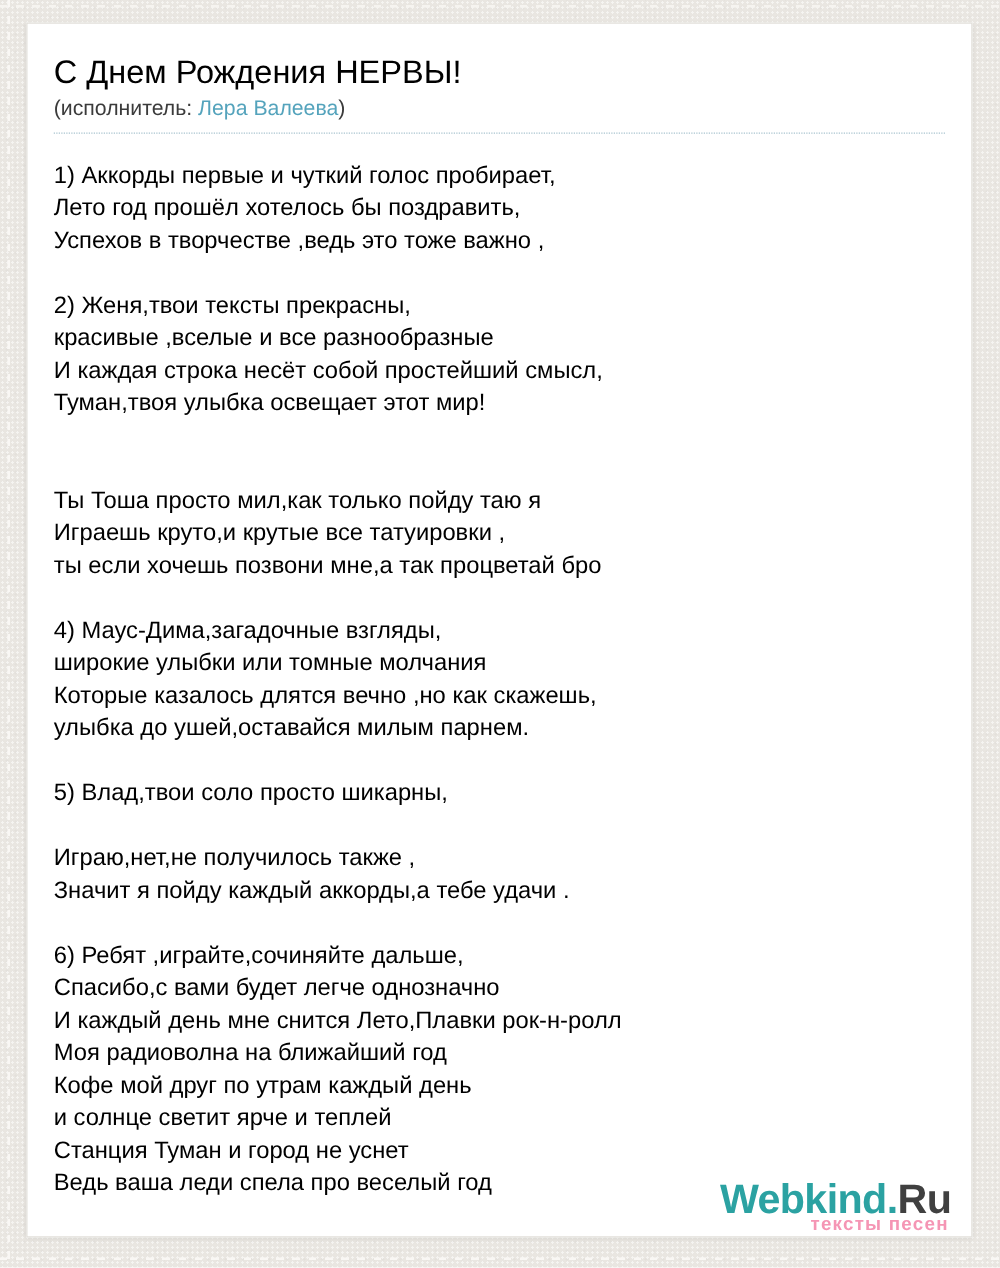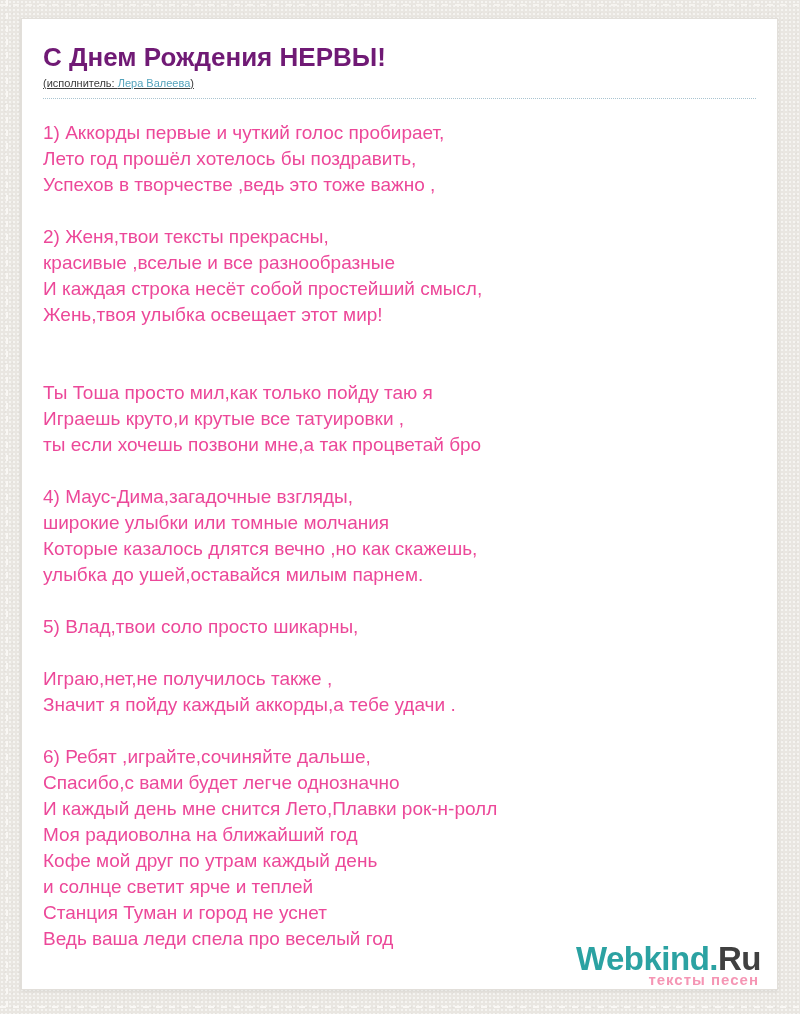--- a/index.html
+++ b/index.html
@@ -44,8 +44,8 @@
 
   h1.title {
     font-size: 26px;
-    font-weight: bold;
-    color: #701a75;
+    font-weight: normal;
+    color: #000000;
     letter-spacing: 0px;
     line-height: 1.1;
   }

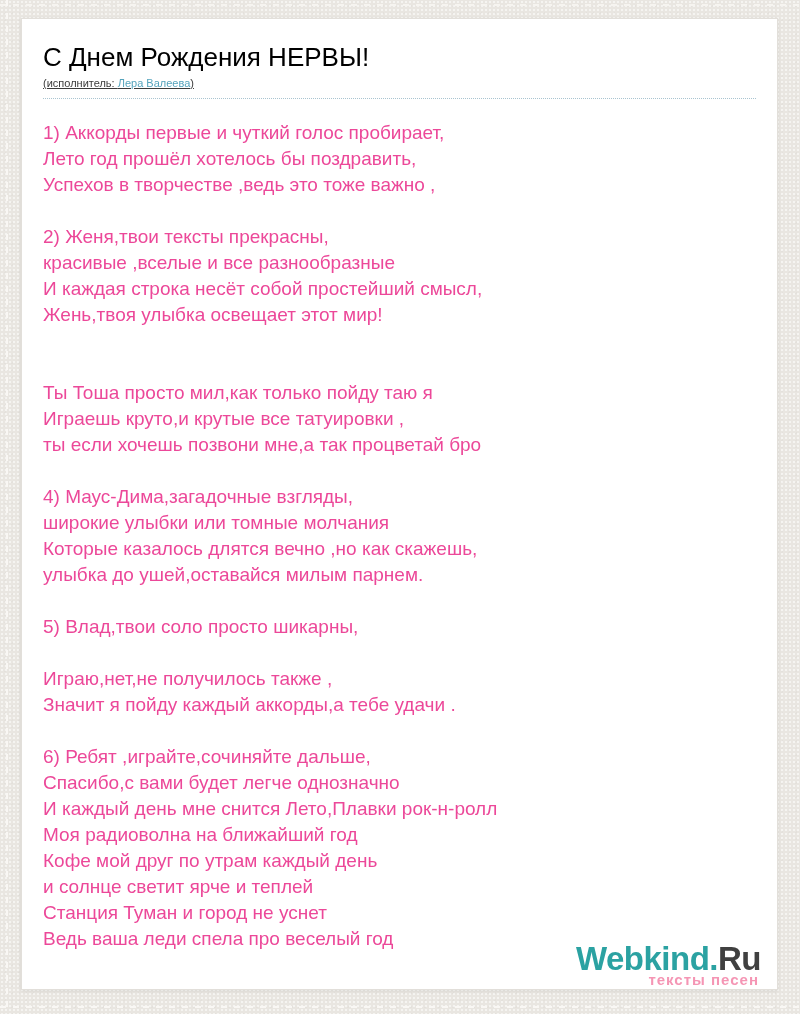--- a/index.html
+++ b/index.html
@@ -53,10 +53,9 @@
   .artist-line {
     margin-top: 5px;
     padding-bottom: 9px;
-    font-size: 11px;
+    font-size: 17px;
     color: #3b3b3b;
     border-bottom: 1px dotted #a9c4d0;
-    text-decoration: underline;
   }
   .artist-link {
     color: #54a3bc;

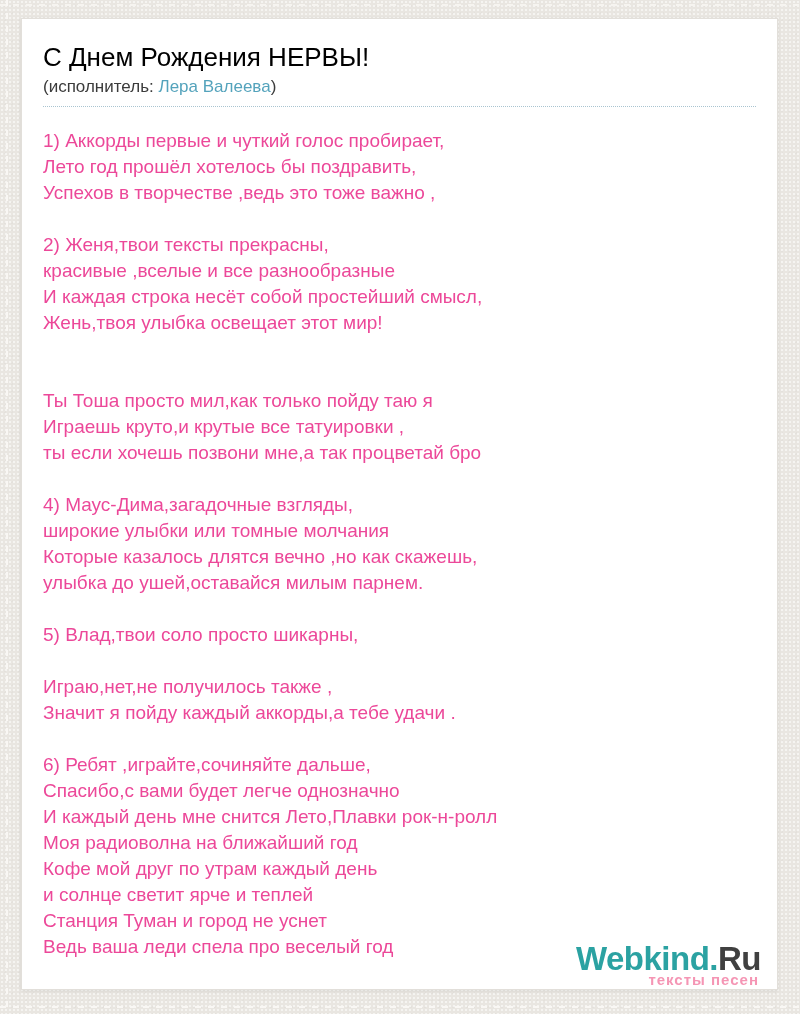--- a/index.html
+++ b/index.html
@@ -67,7 +67,7 @@
     margin-top: 21px;
     font-size: 19px;
     line-height: 26px;
-    color: #ec4899;
+    color: #000000;
   }
   .stanza { margin: 0 0 26px 0; }
 

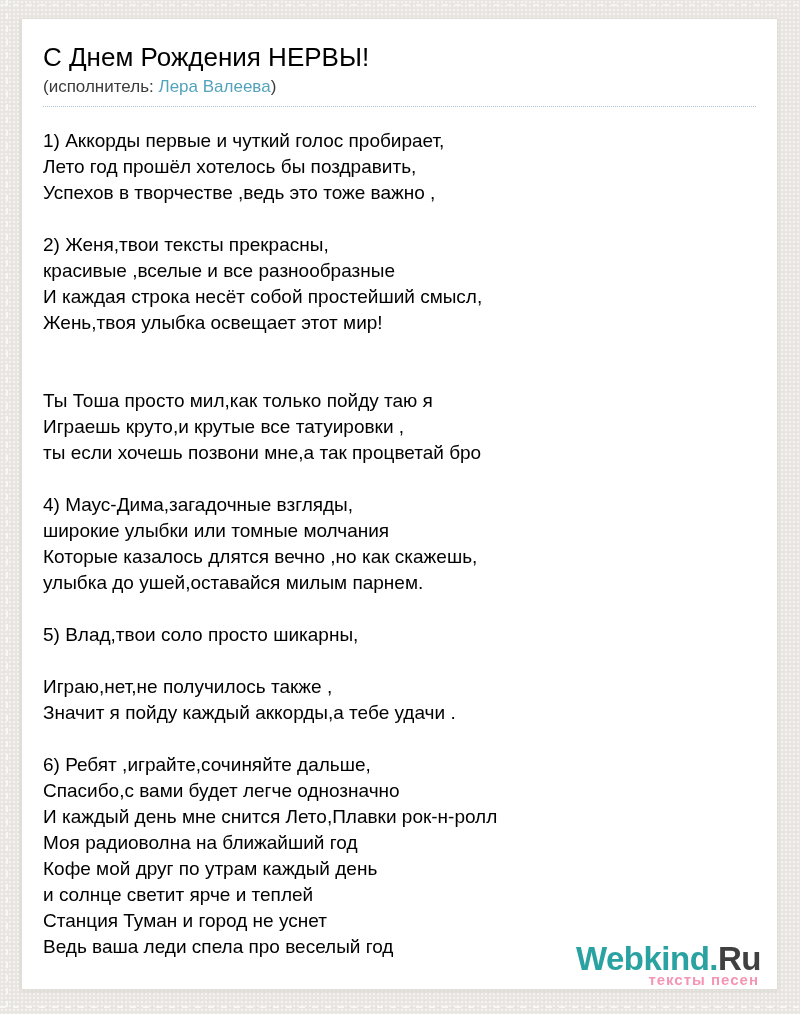--- a/index.html
+++ b/index.html
@@ -110,7 +110,7 @@
 
   <div class="lyrics" id="lyrics">
       <p class="stanza"><span>1) Аккорды первые и чуткий голос пробирает,</span><br><span>Лето год прошёл хотелось бы поздравить,</span><br><span>Успехов в творчестве ,ведь это тоже важно ,</span><br></p>
-      <p class="stanza"><span>2) Женя,твои тексты прекрасны,</span><br><span>красивые ,вселые и все разнообразные</span><br><span>И каждая строка несёт собой простейший смысл,</span><br><span>Жень,твоя улыбка освещает этот мир!</span></p>
+      <p class="stanza"><span>2) Женя,твои тексты прекрасны,</span><br><span>красивые ,вселые и все разнообразные</span><br><span>И каждая строка несёт собой простейший смысл,</span><br><span>Туман,твоя улыбка освещает этот мир!</span></p>
       <p class="stanza"><br><span>Ты Тоша просто мил,как только пойду таю я</span><br><span>Играешь круто,и крутые все татуировки ,</span><br><span>ты если хочешь позвони мне,а так процветай бро</span></p>
       <p class="stanza"><span>4) Маус-Дима,загадочные взгляды,</span><br><span>широкие улыбки или томные молчания</span><br><span>Которые казалось длятся вечно ,но как скажешь,</span><br><span>улыбка до ушей,оставайся милым парнем.</span></p>
       <p class="stanza"><span>5) Влад,твои соло просто шикарны,</span><br><br><span>Играю,нет,не получилось также ,</span><br><span>Значит я пойду каждый аккорды,а тебе удачи .</span></p>

